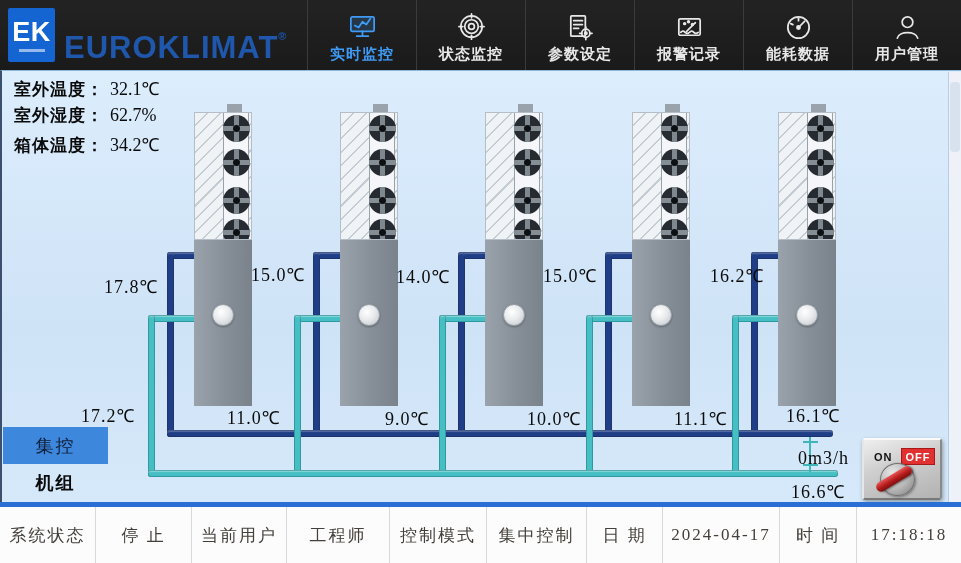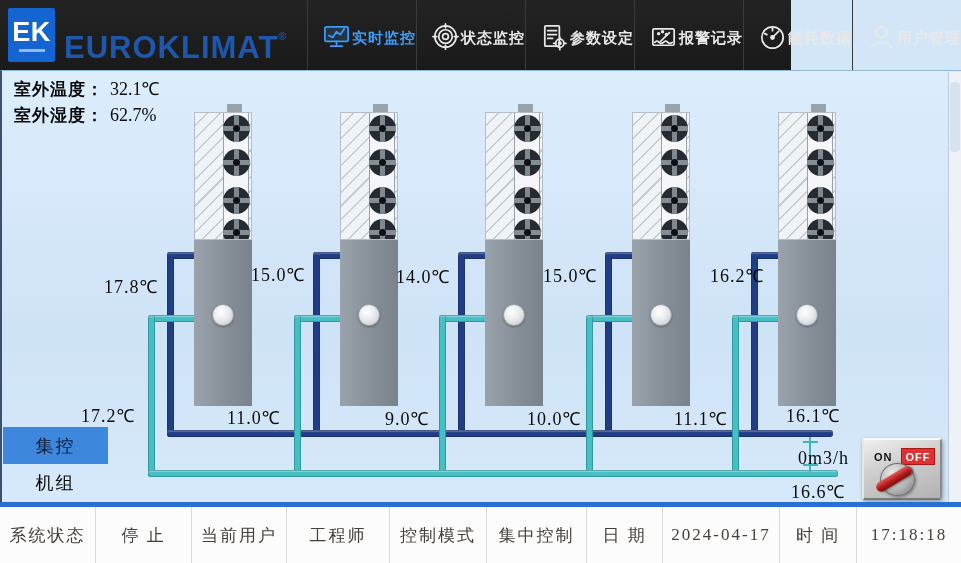--- a/index.html
+++ b/index.html
@@ -8,7 +8,7 @@
   .screen { position:relative; width:961px; height:563px; overflow:hidden; background:#d3e6f8; }
 
   
-  .header { position:absolute; left:0; top:0; width:791px; height:70px;
+  .header { position:absolute; left:0; top:0; width:961px; height:70px;
     background:linear-gradient(180deg,#232323,#1a1a1a); }
   .ek-logo { position:absolute; left:8px; top:8px; width:47px; height:54px; background:#1464d2;
     border-radius:2px; display:flex; flex-direction:column; align-items:center; justify-content:center; }

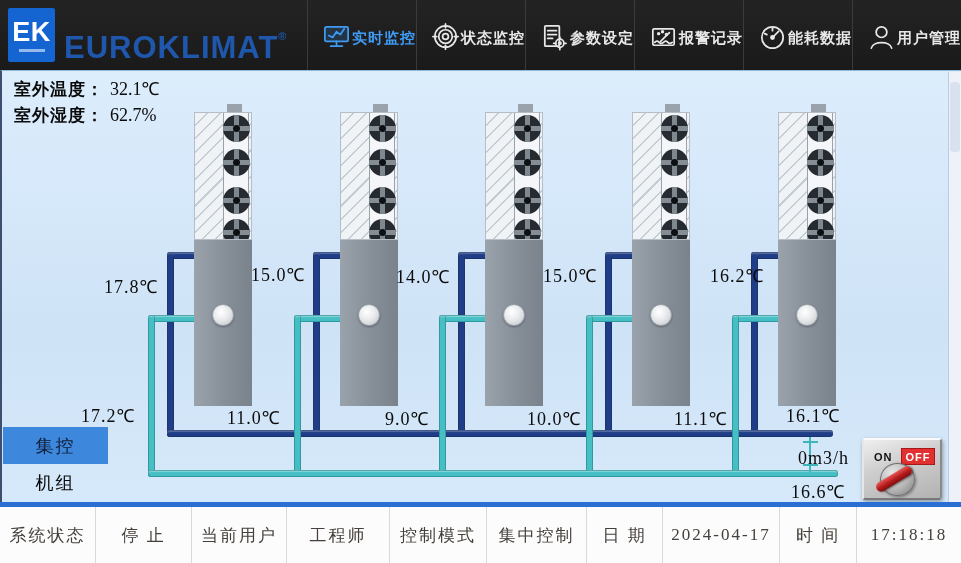--- a/index.html
+++ b/index.html
@@ -18,7 +18,7 @@
     letter-spacing:1px; white-space:nowrap;margin-top:12px; }
   .brand sup { font-size:11px; vertical-align:18px; }
   .menu { position:absolute; left:307px; top:0; width:654px; height:70px; display:flex; }
-  .menu-item { flex:1; display:flex; flex-direction:row; align-items:center; justify-content:flex-end;
+  .menu-item { flex:1; display:flex; flex-direction:column; align-items:center; justify-content:center;
     border-left:1px solid #3b3b3b; color:#e8e8e8; cursor:pointer; padding-top:5px; }
   .menu-item svg { width:31px; height:31px; stroke:currentColor; fill:none; stroke-width:1.8;
     stroke-linecap:round; stroke-linejoin:round; }

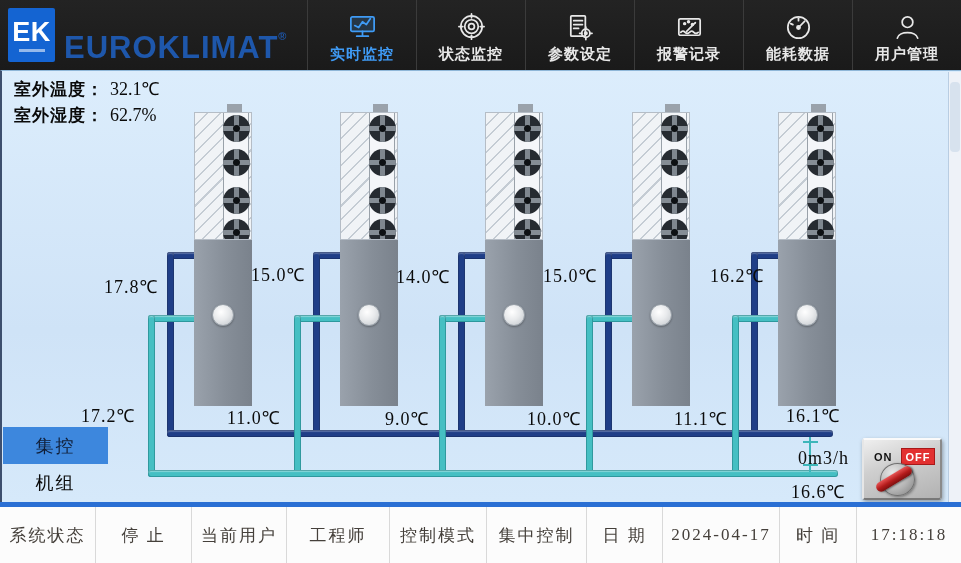--- a/index.html
+++ b/index.html
@@ -197,6 +197,10 @@
       <span class="env-label">室外湿度：</span>
       <span class="env-value">62.7%</span>
     </div>
+    <div class="env-row">
+      <span class="env-label">箱体温度：</span>
+      <span class="env-value">34.2℃</span>
+    </div>
   </div>
 
   <div class="pipe p-blue p-h" style="left:167px; top:252px; width:32px;"></div>

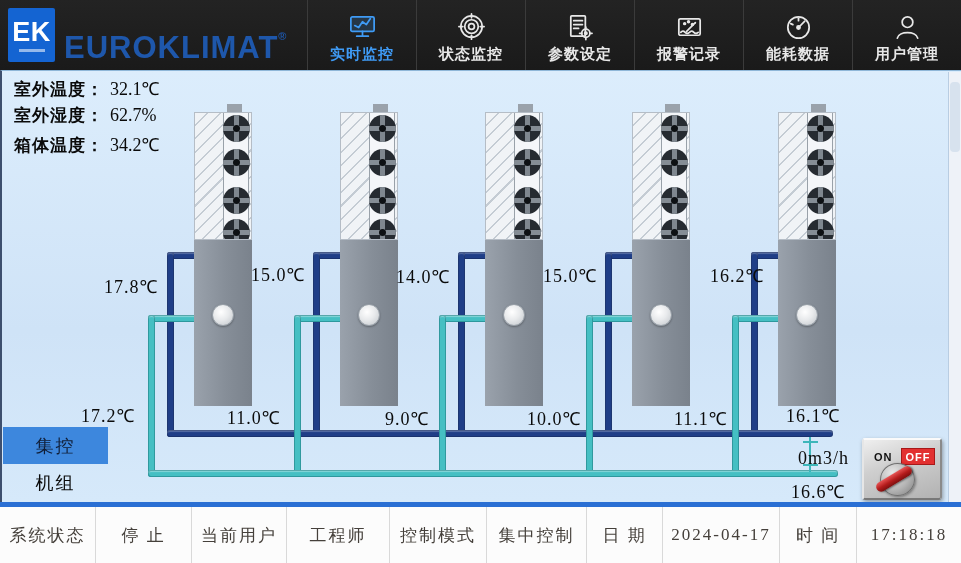--- a/index.html
+++ b/index.html
@@ -324,7 +324,7 @@
   <div class="temp" style="left:791px; top:479px;">16.6℃</div>
 
   <div class="tab active" style="top:427px;">集控</div>
-  <div class="tab plain" style="top:464px;">机组</div>
+  <div class="tab plain" style="top:464px;font-weight:bold;">机组</div>
 
   <div class="switch">
     <div class="sw-on">ON</div>

